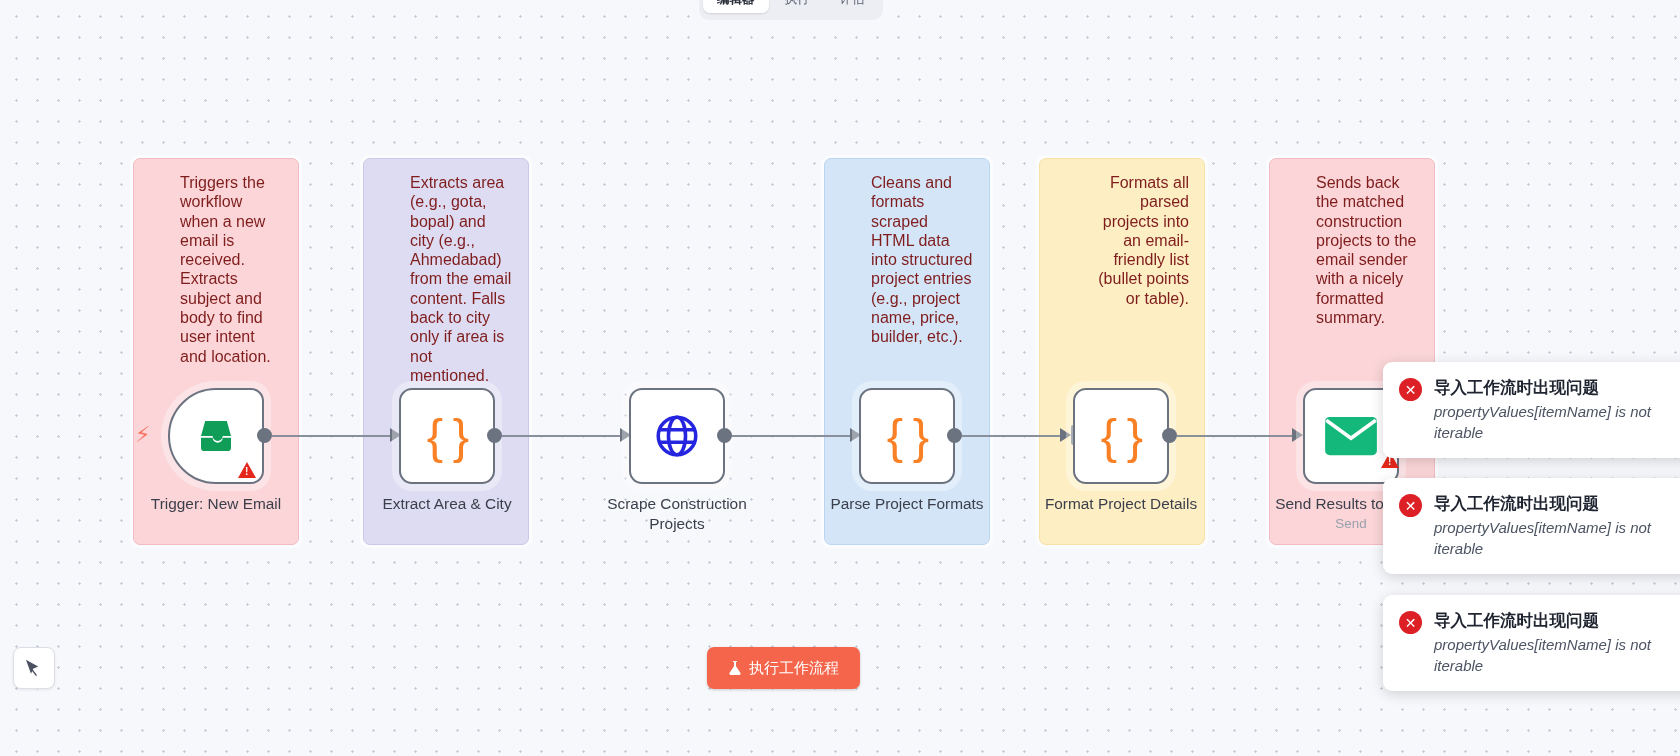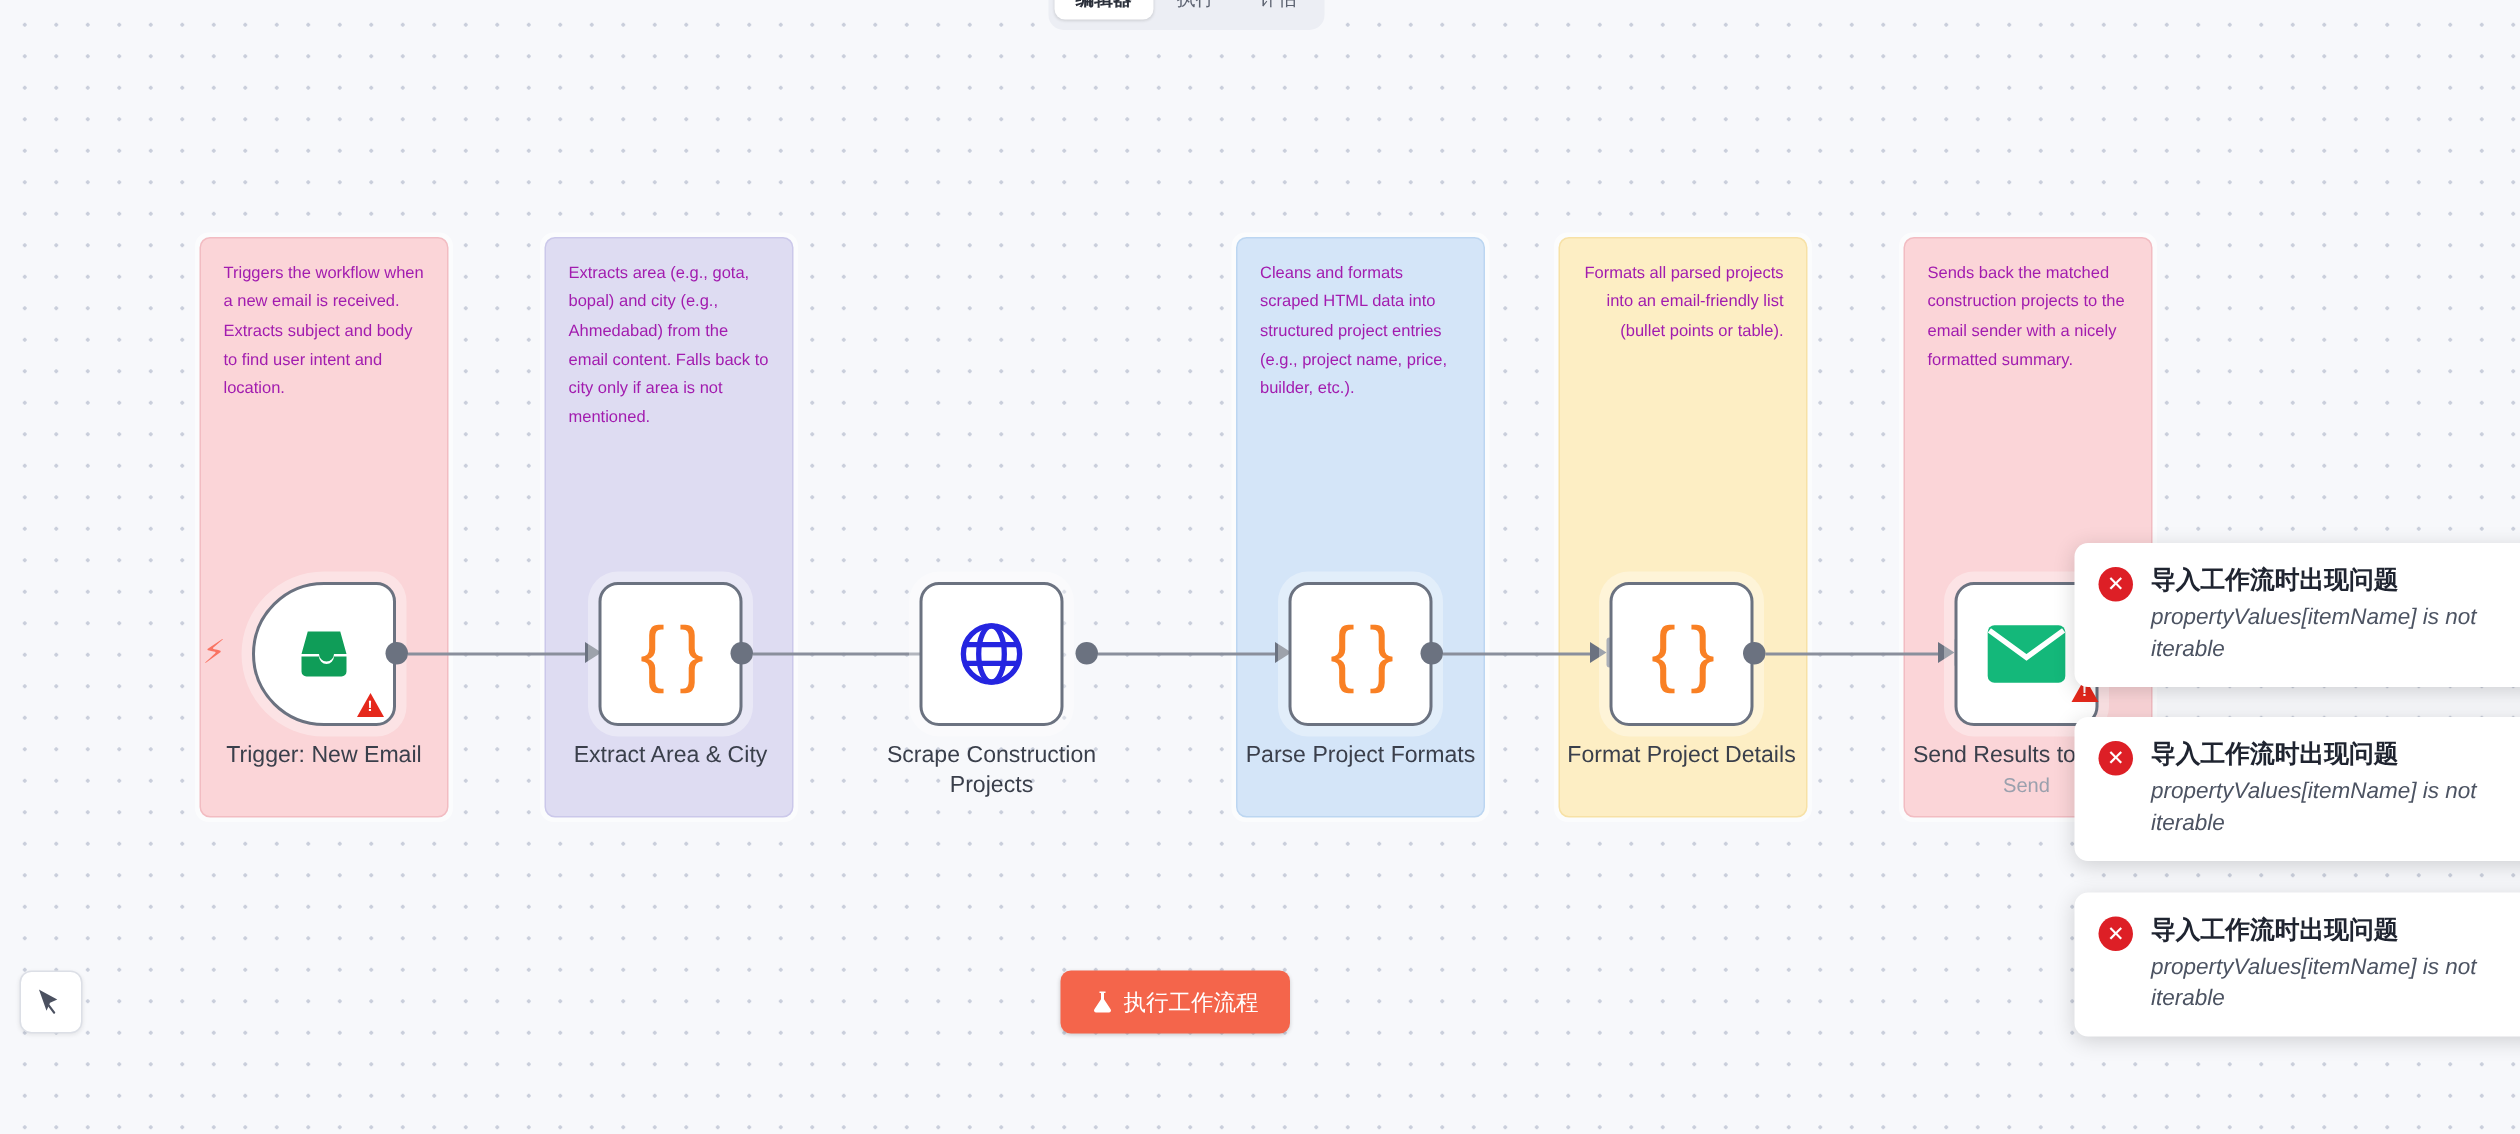--- a/index.html
+++ b/index.html
@@ -62,10 +62,11 @@
     padding: 14px 15px;
   }
   .note-text {
-    font-size: 11px;
+    font-size: 16px;
     line-height: 19.3px;
-    color: #a21caf;
+    color: #7f1d1d;
     white-space: pre-wrap;
+    margin-left: 31px;
   }
   .note.pink  .note-inner { background: #fbd5d8; border: 1px solid #f2bcc2; }
   .note.lilac .note-inner { background: #dedcf2; border: 1px solid #cbc8ea; }

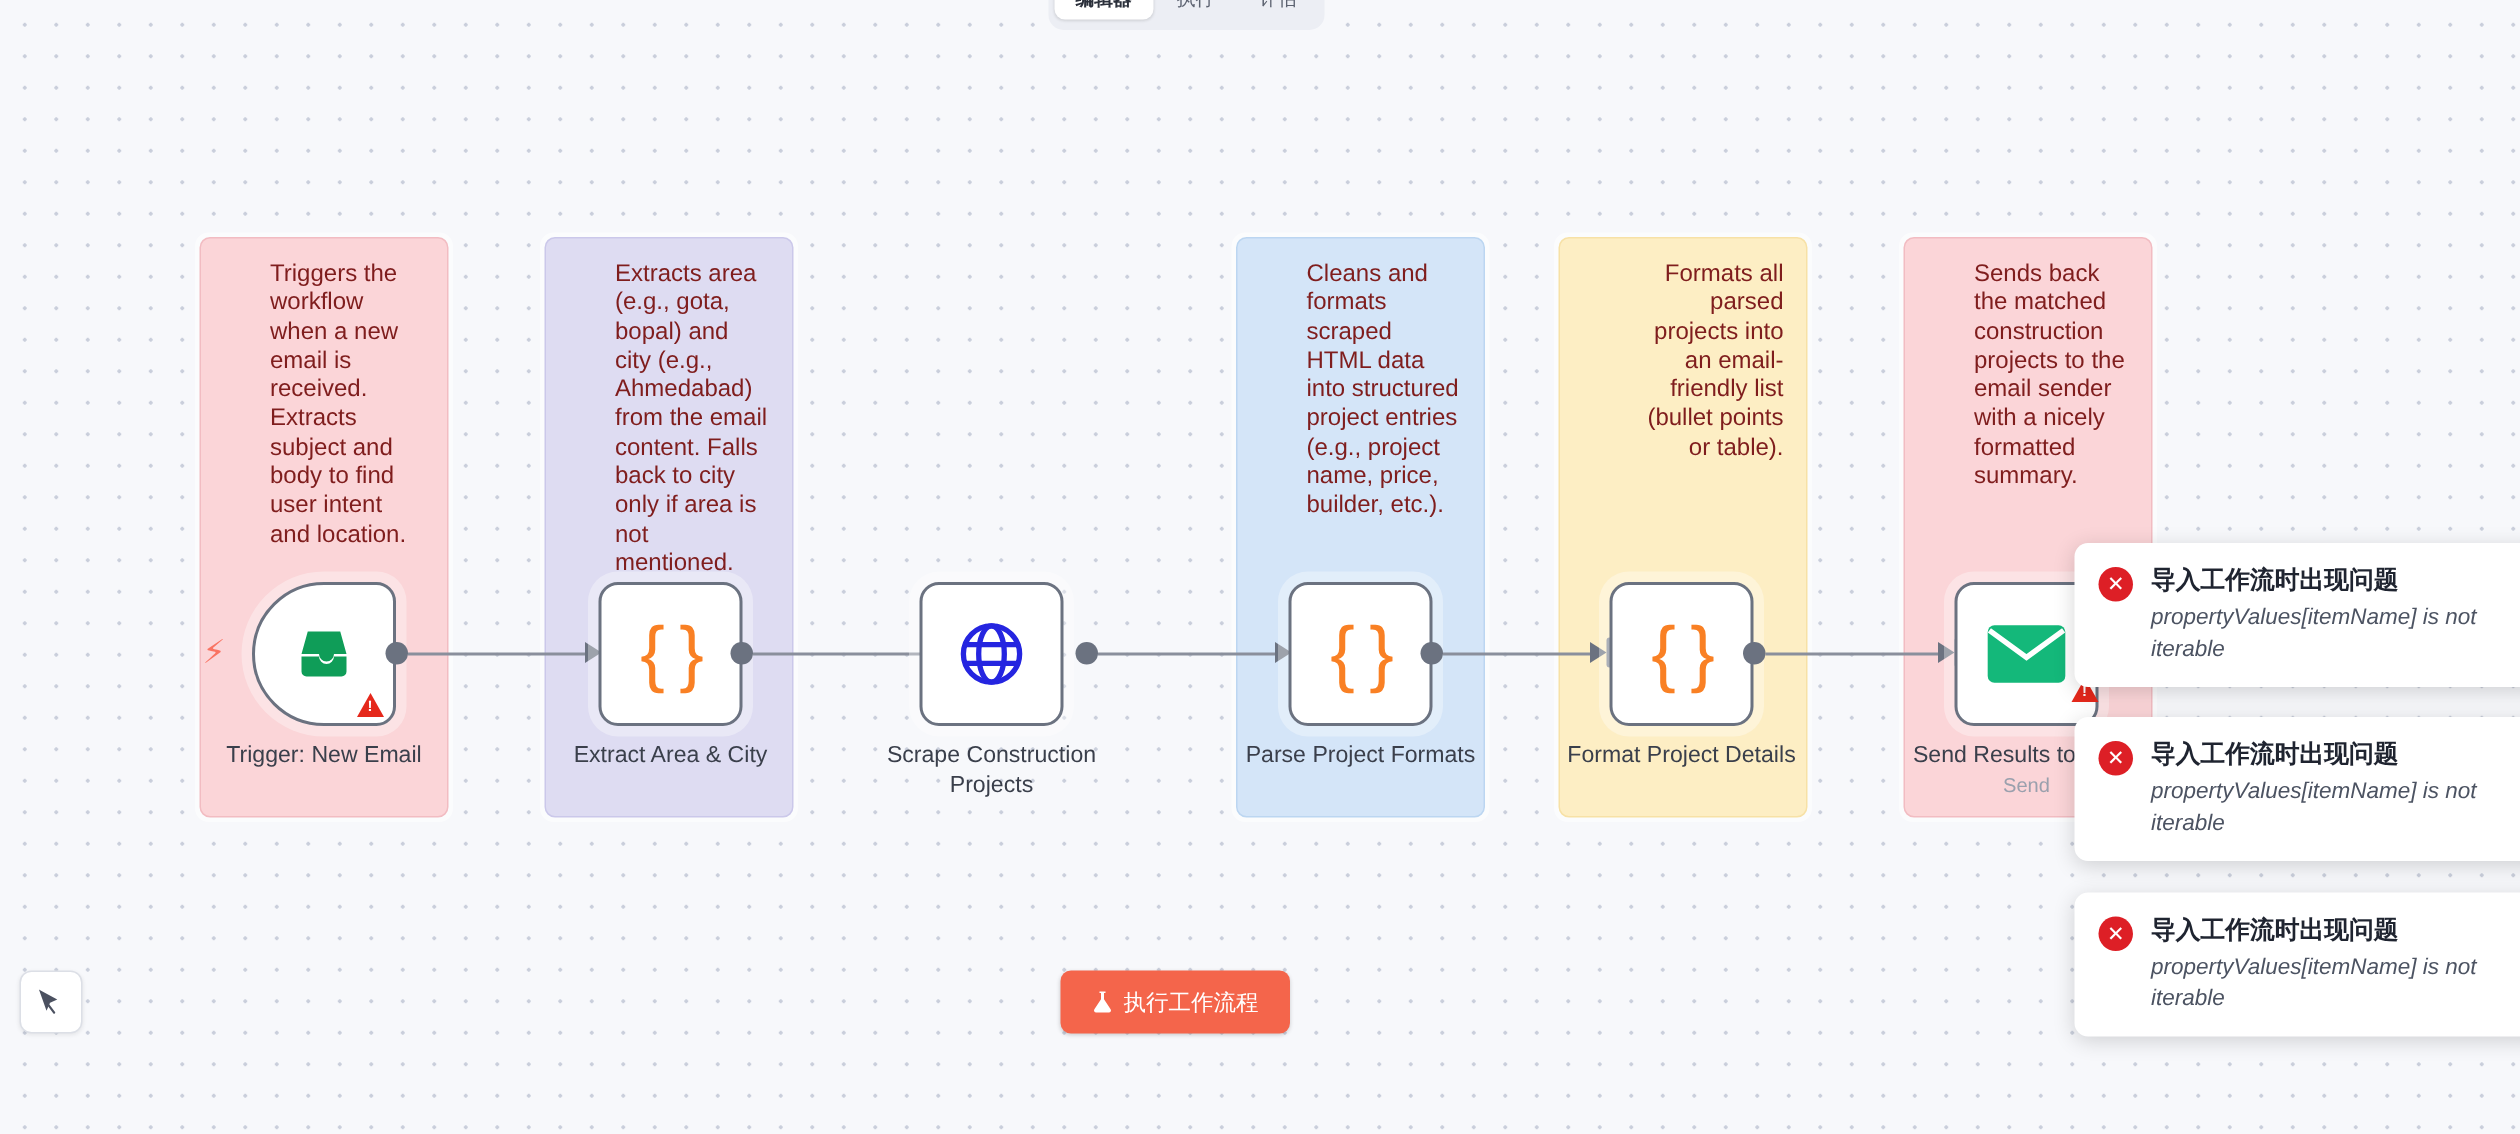--- a/index.html
+++ b/index.html
@@ -316,7 +316,7 @@
       <div class="tri"></div>
       <div class="bar"></div>
     </div>
-  <div class="node" style="left:613px; top:388px">
+  <div class="node" style="left:629px; top:388px">
     <svg width="50" height="50" viewBox="0 0 24 24" fill="none" stroke="#2525e0" stroke-width="1.7">
       <circle cx="12" cy="12" r="9"></circle>
       <ellipse cx="12" cy="12" rx="4.1" ry="9"></ellipse>

